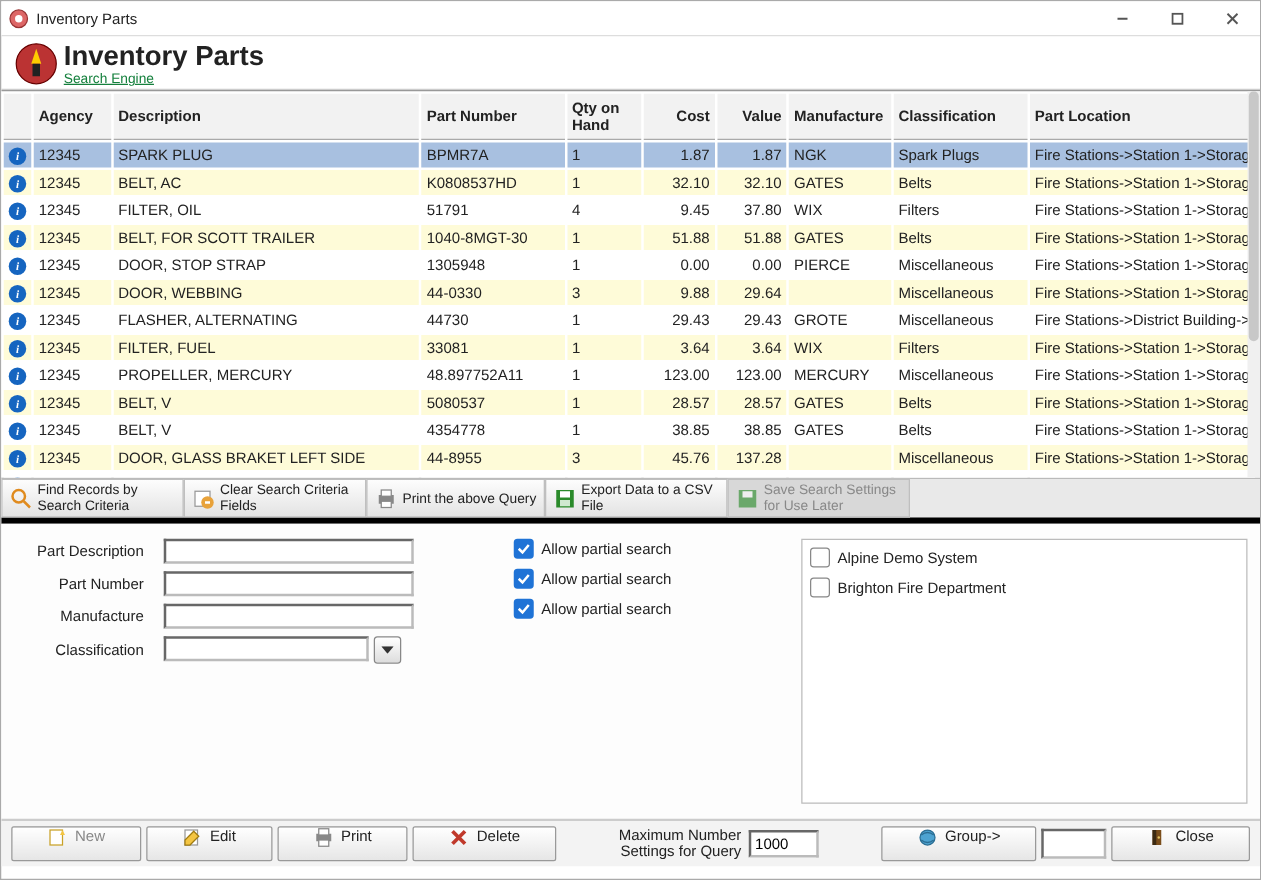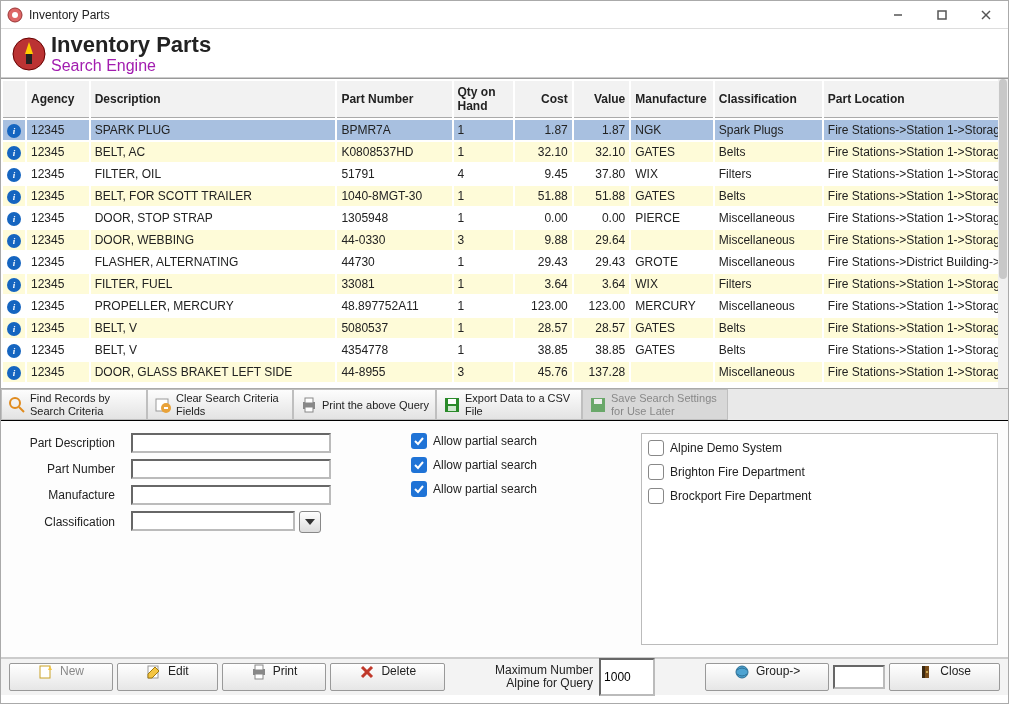--- a/index.html
+++ b/index.html
@@ -35,7 +35,7 @@
 }
 .header .app-icon { width:36px; height:36px; margin-right:4px; }
 .header h1 { font-size: 22px; font-weight:bold; line-height:1.1; }
-.header .sub { font-size:16px; color:#a21caf; margin-top:0; }
+.header .sub { font-size:11px; color:#15803d; margin-top:0;text-decoration:underline; }
 .grid-wrap {
   border-top: 1px solid #999;
   position: relative;

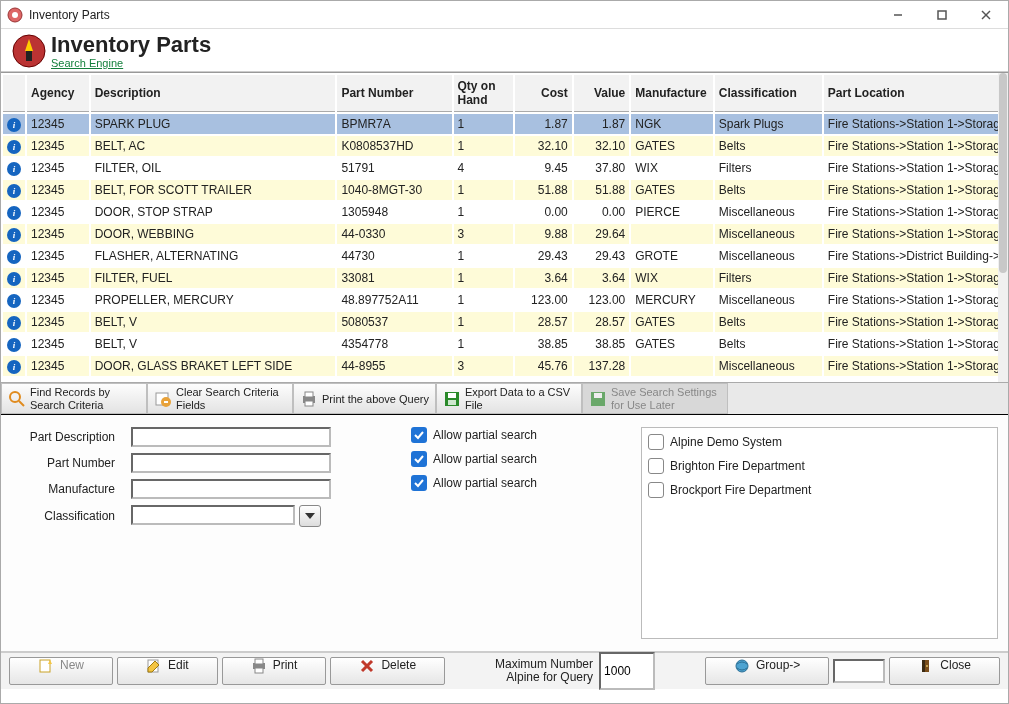--- a/index.html
+++ b/index.html
@@ -80,7 +80,7 @@
 .toolbar-mid {
   display:flex;
   border-top:1px solid #aaa;
-  border-bottom:1px solid #000000;
+  border-bottom:5px solid #000000;
   background:#e9e9e9;
 }
 .toolbar-mid .tbtn {

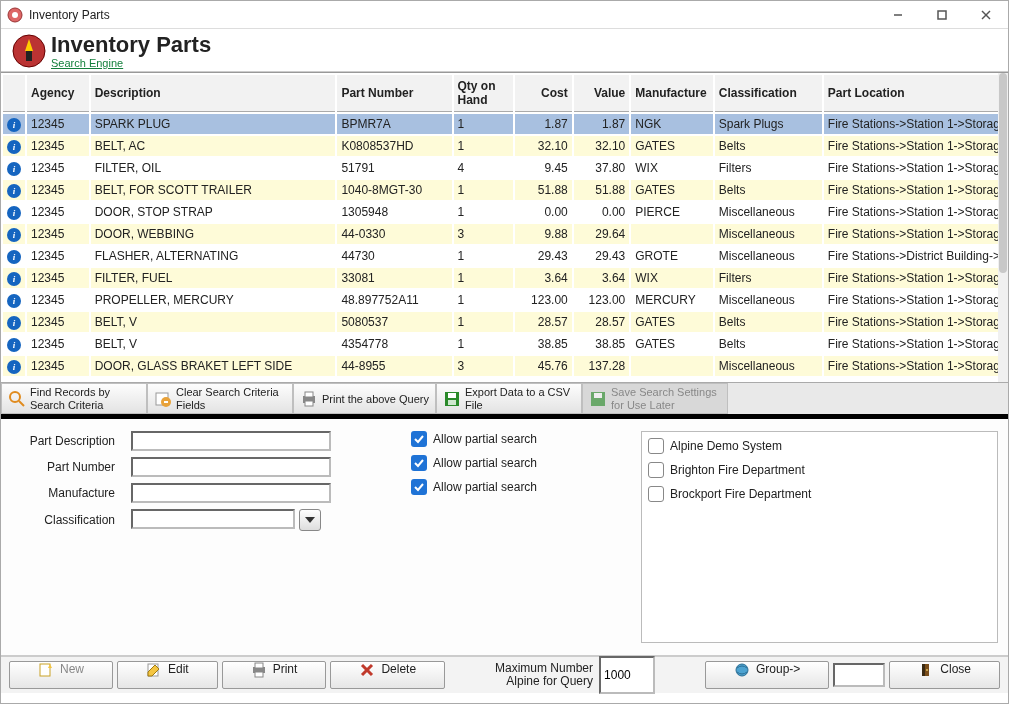--- a/index.html
+++ b/index.html
@@ -494,10 +494,6 @@
       <span class="chk unchecked"></span>
       <span>Brighton Fire Department</span>
     </div>
-    <div class="chk-row">
-      <span class="chk unchecked"></span>
-      <span>Brockport Fire Department</span>
-    </div>
   </div>
 </div>
 

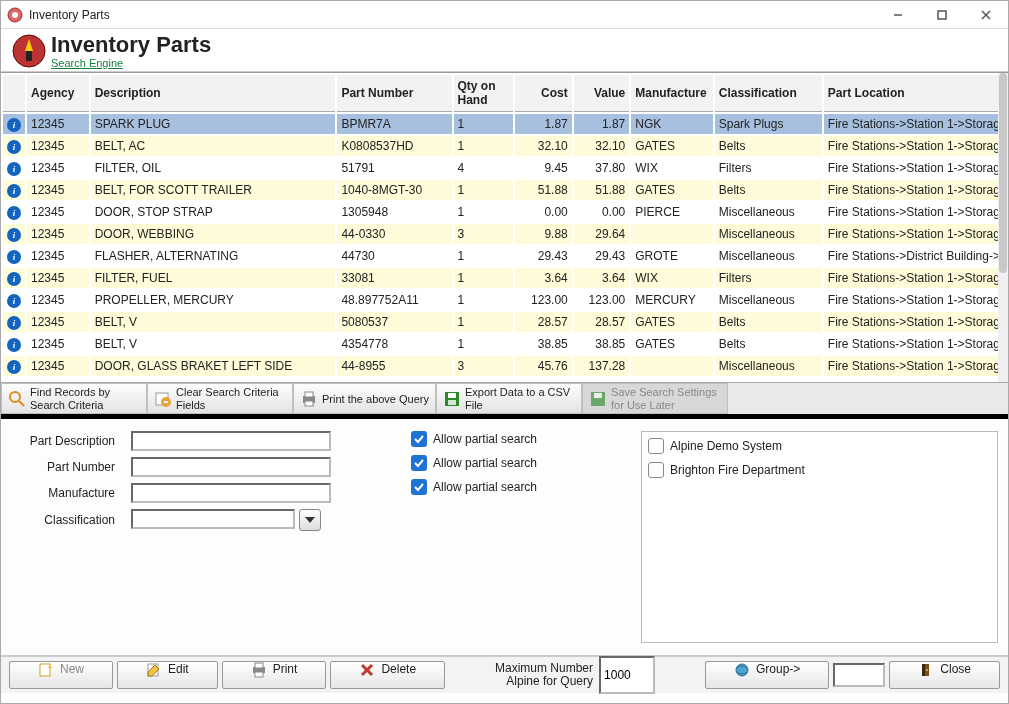--- a/index.html
+++ b/index.html
@@ -533,7 +533,7 @@
   <div class="maxrec">
     <div class="lbl">
       <div>Maximum Number</div>
-      <div>Alpine for Query</div>
+      <div>Settings for Query</div>
     </div>
     <input type="text" value="1000" style="">
   </div>

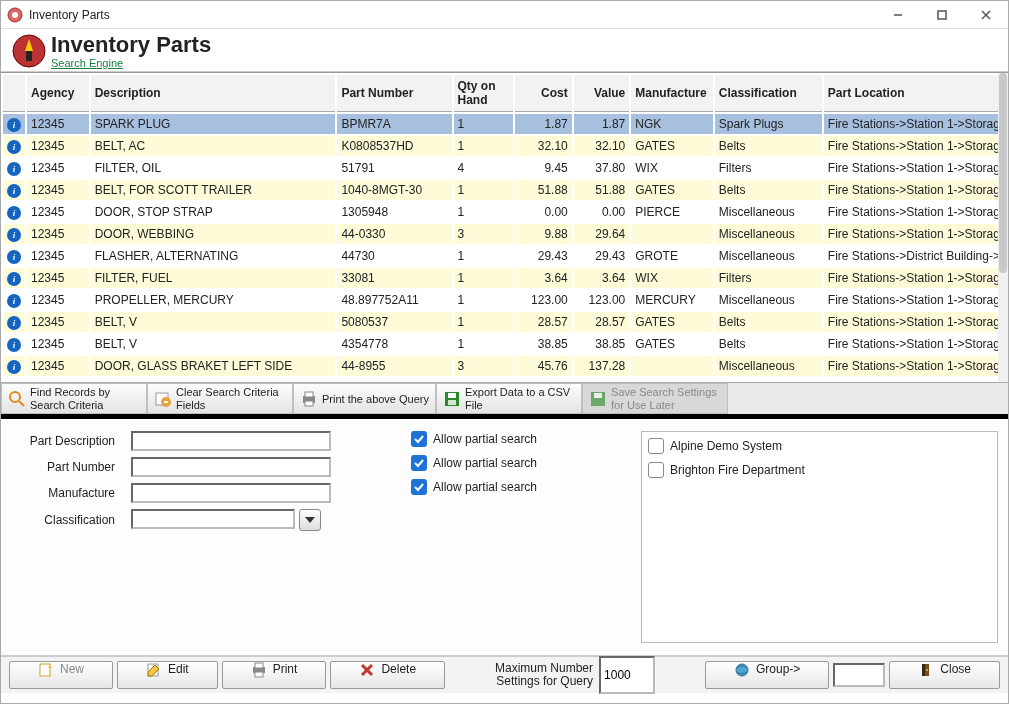--- a/index.html
+++ b/index.html
@@ -146,7 +146,7 @@
 .spacer { flex:1; }
 .maxrec { display:flex; align-items:center; gap:6px; }
 .maxrec .lbl { text-align:right; line-height:1.1; }
-.maxrec input { width:56px; height:38px; border:2px inset #bbb; padding:1px 3px; font-size:12px; }
+.maxrec input { width:56px; height:22px; border:2px inset #bbb; padding:1px 3px; font-size:12px; }
 .group-inp { width:52px; height:24px; border:2px inset #bbb; }
 .scrollbar-v {
   position:absolute; right:0; top:0; width:10px; height:100%;

